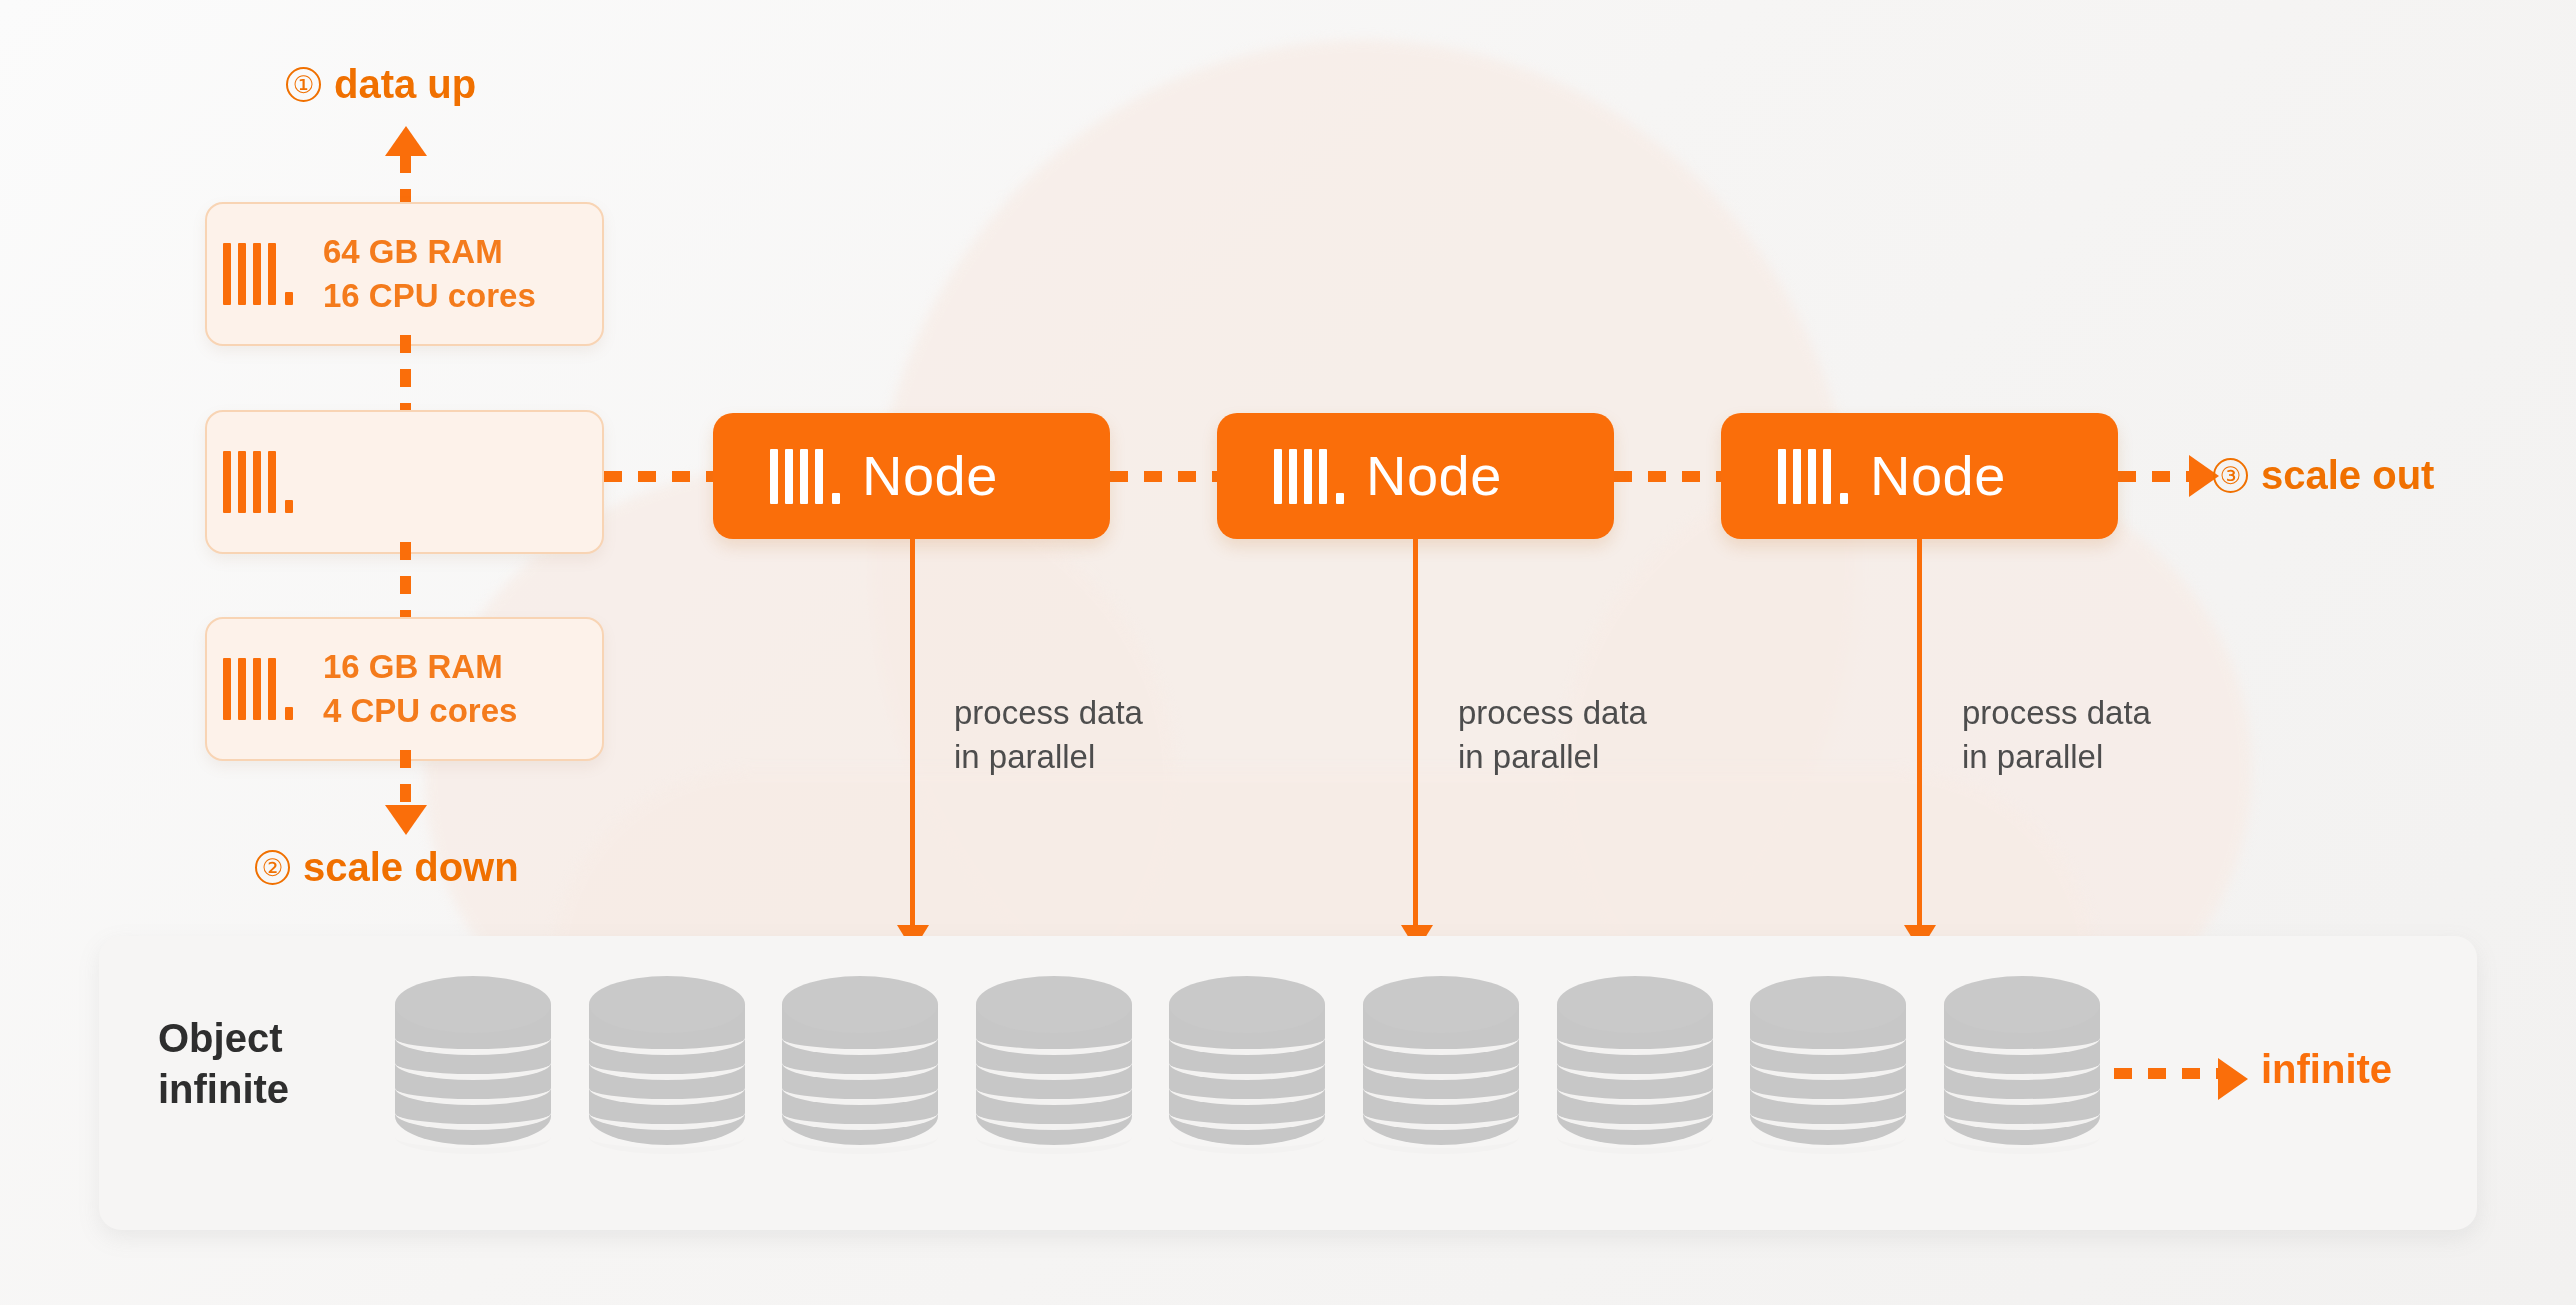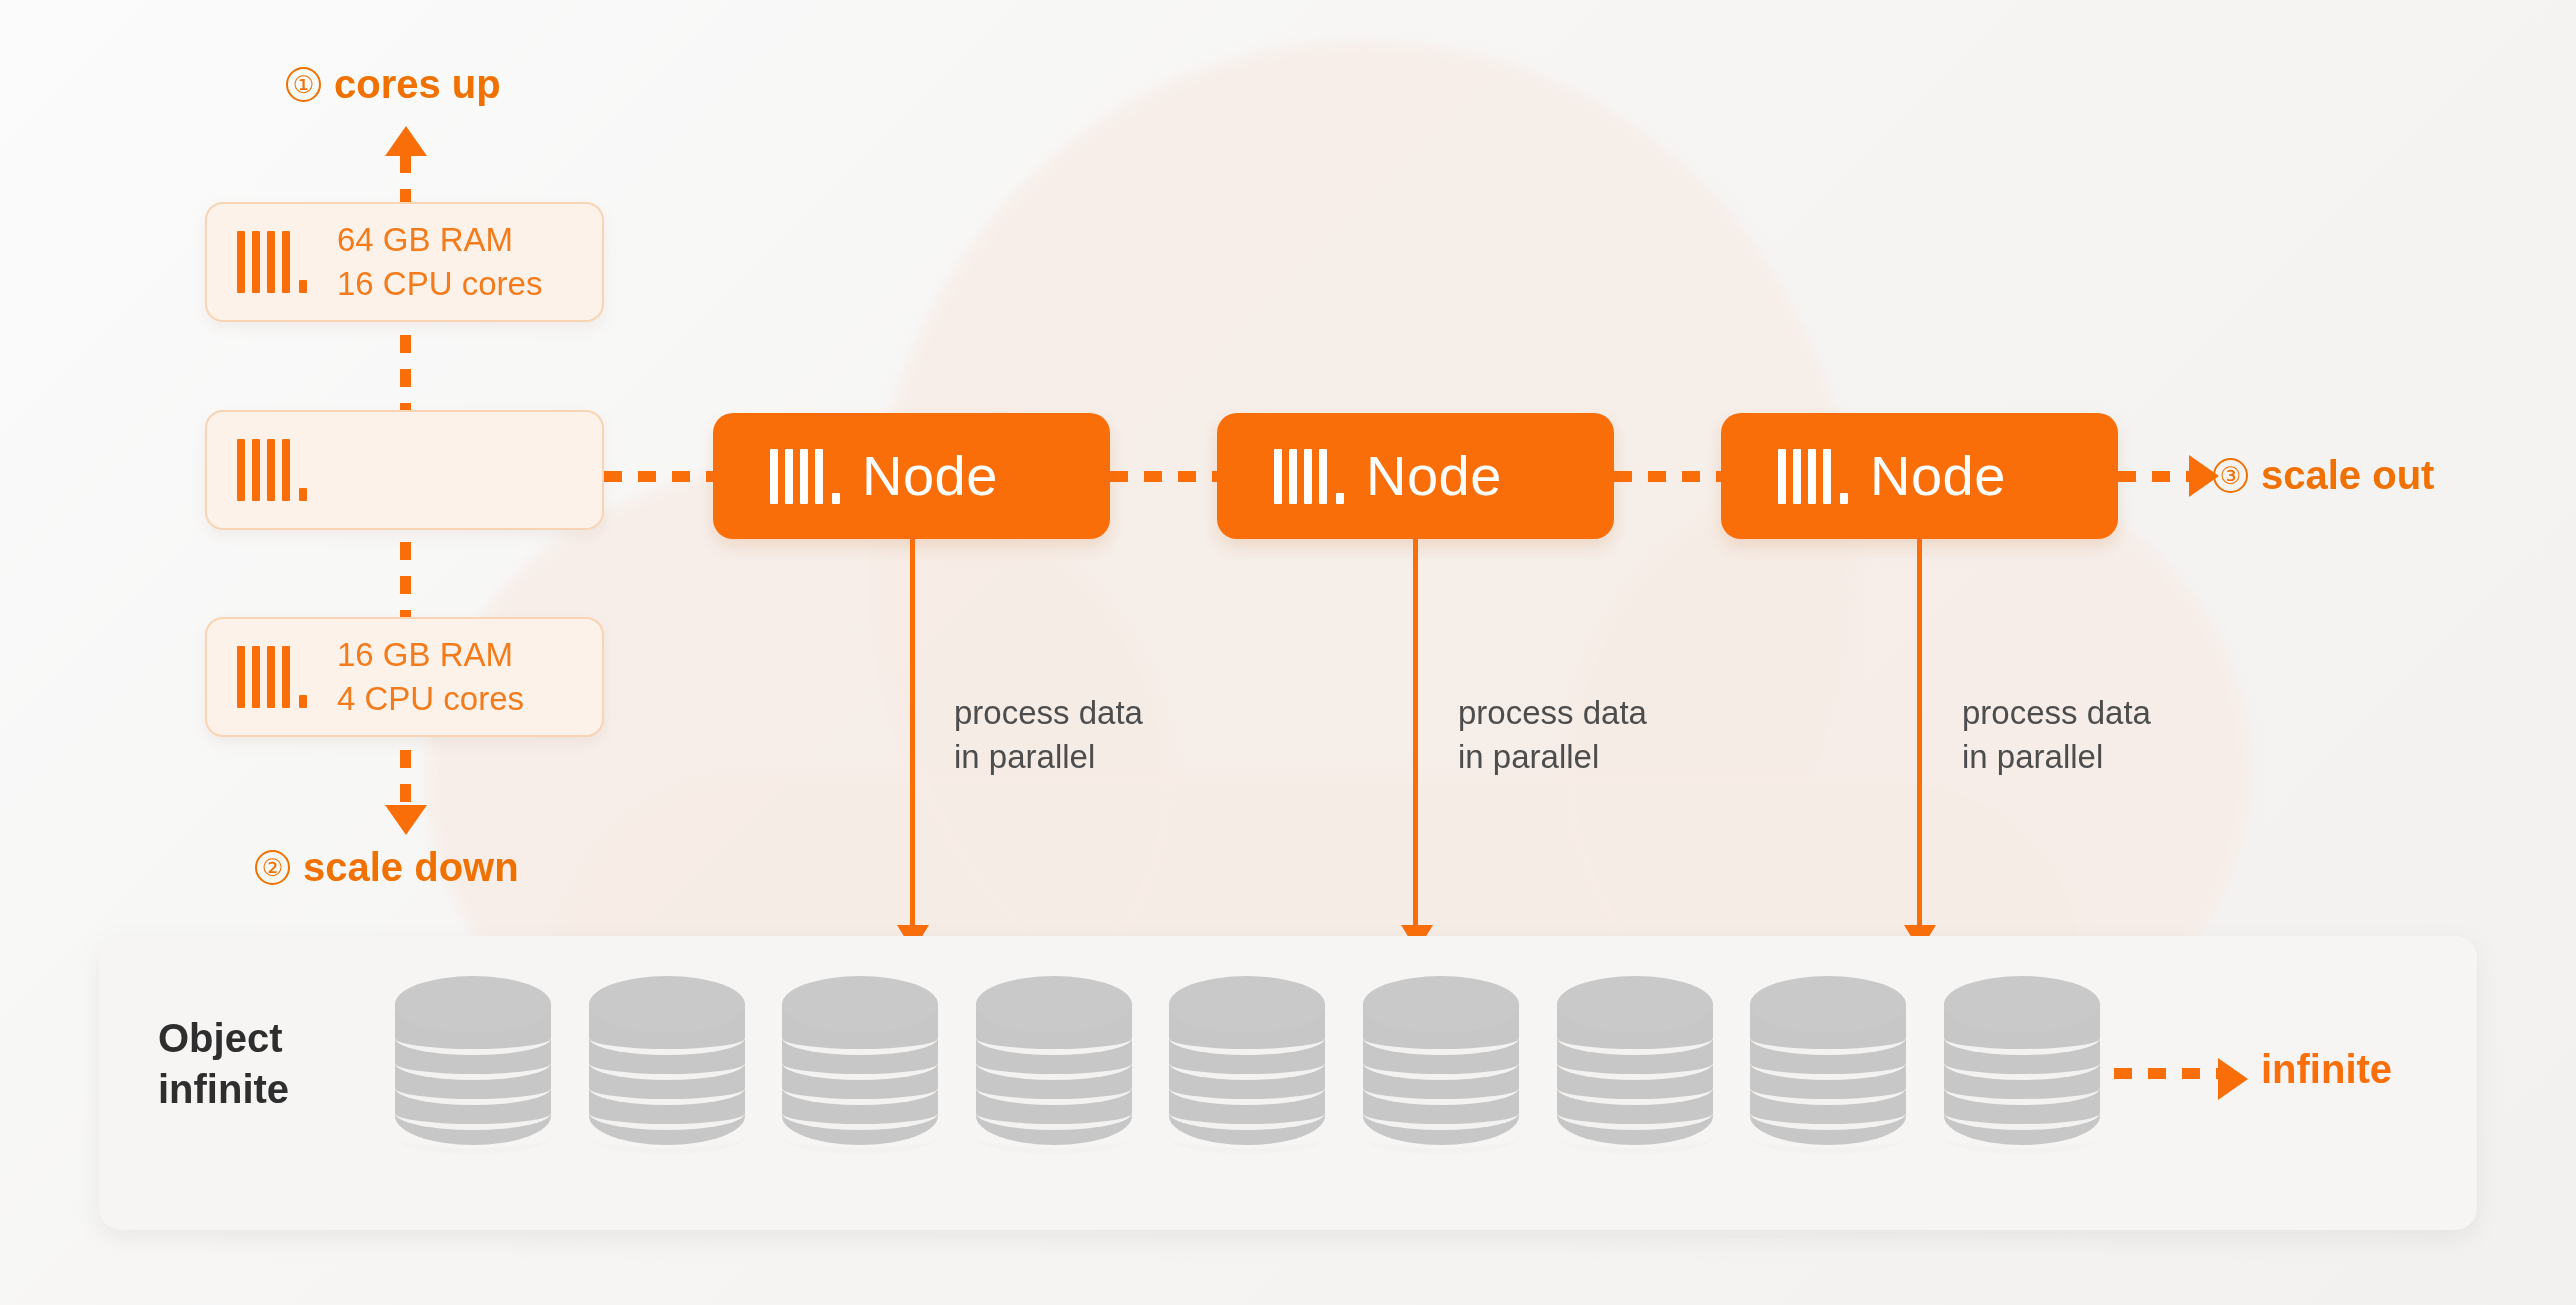--- a/index.html
+++ b/index.html
@@ -263,7 +263,7 @@
 
   <div class="lay step-label" id="scale-up-label">
     <span class="step-num">①</span>
-    <span>cores up</span>
+    <span>data up</span>
   </div>
   <div class="lay arrow-up" id="arrowhead-up"></div>
   <div class="lay dash-v" id="dash-up"></div>

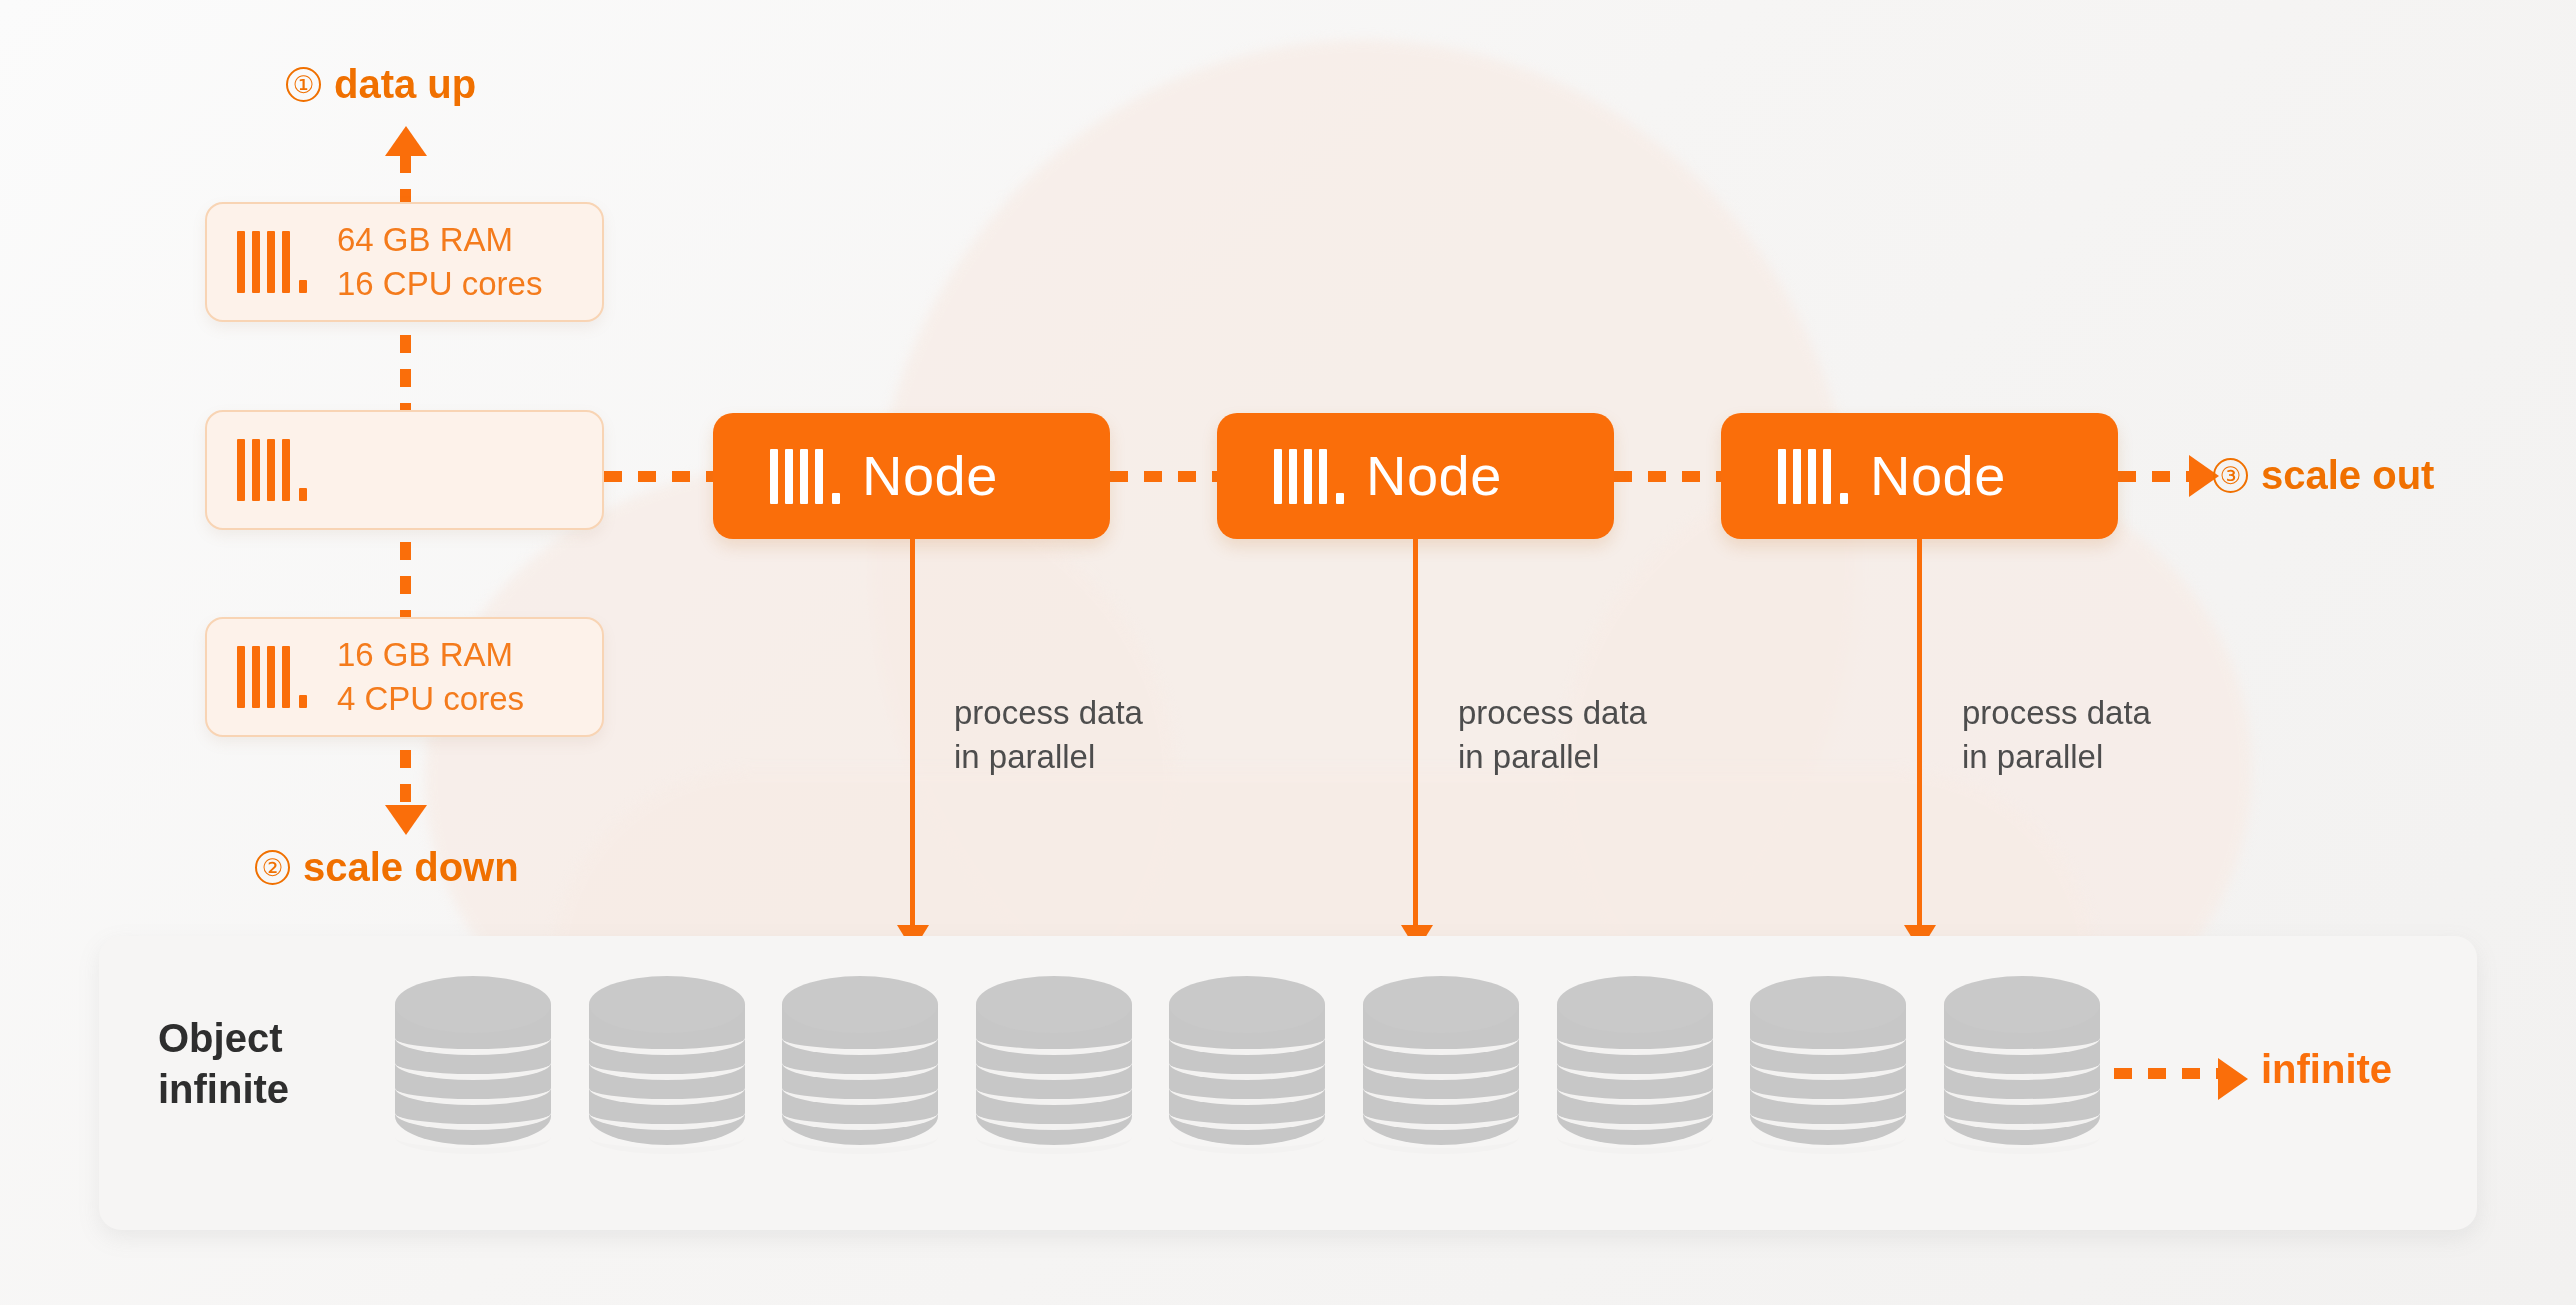--- a/index.html
+++ b/index.html
@@ -71,16 +71,17 @@
   
   .spec-box {
     width: 399px;
-    height: 120px;
+    height: 144px;
     box-sizing: border-box;
     background: #fdf2ea;
     border: 2px solid #f8d4b4;
     border-radius: 18px;
     display: flex;
     align-items: center;
-    padding-left: 30px;
+    padding-left: 16px;
     gap: 30px;
     box-shadow: 0 6px 14px rgba(170,130,100,.10);
+    font-weight: bold;
   }
   .spec-text {
     color: #f47b1c;

